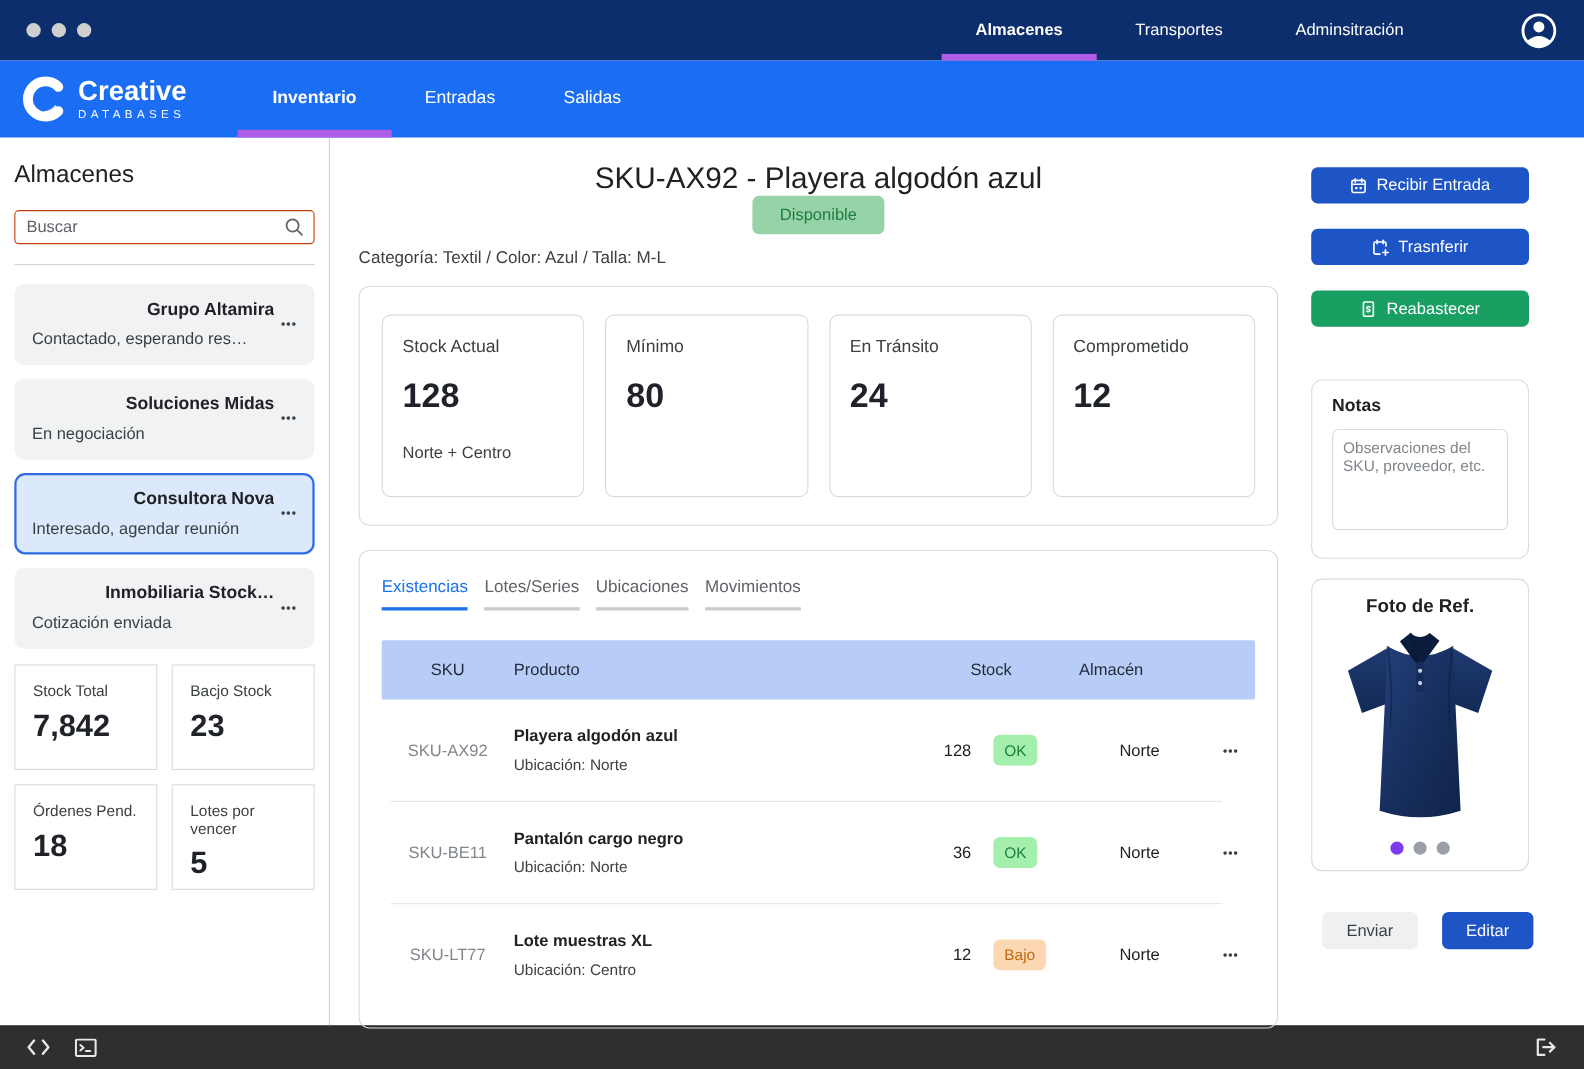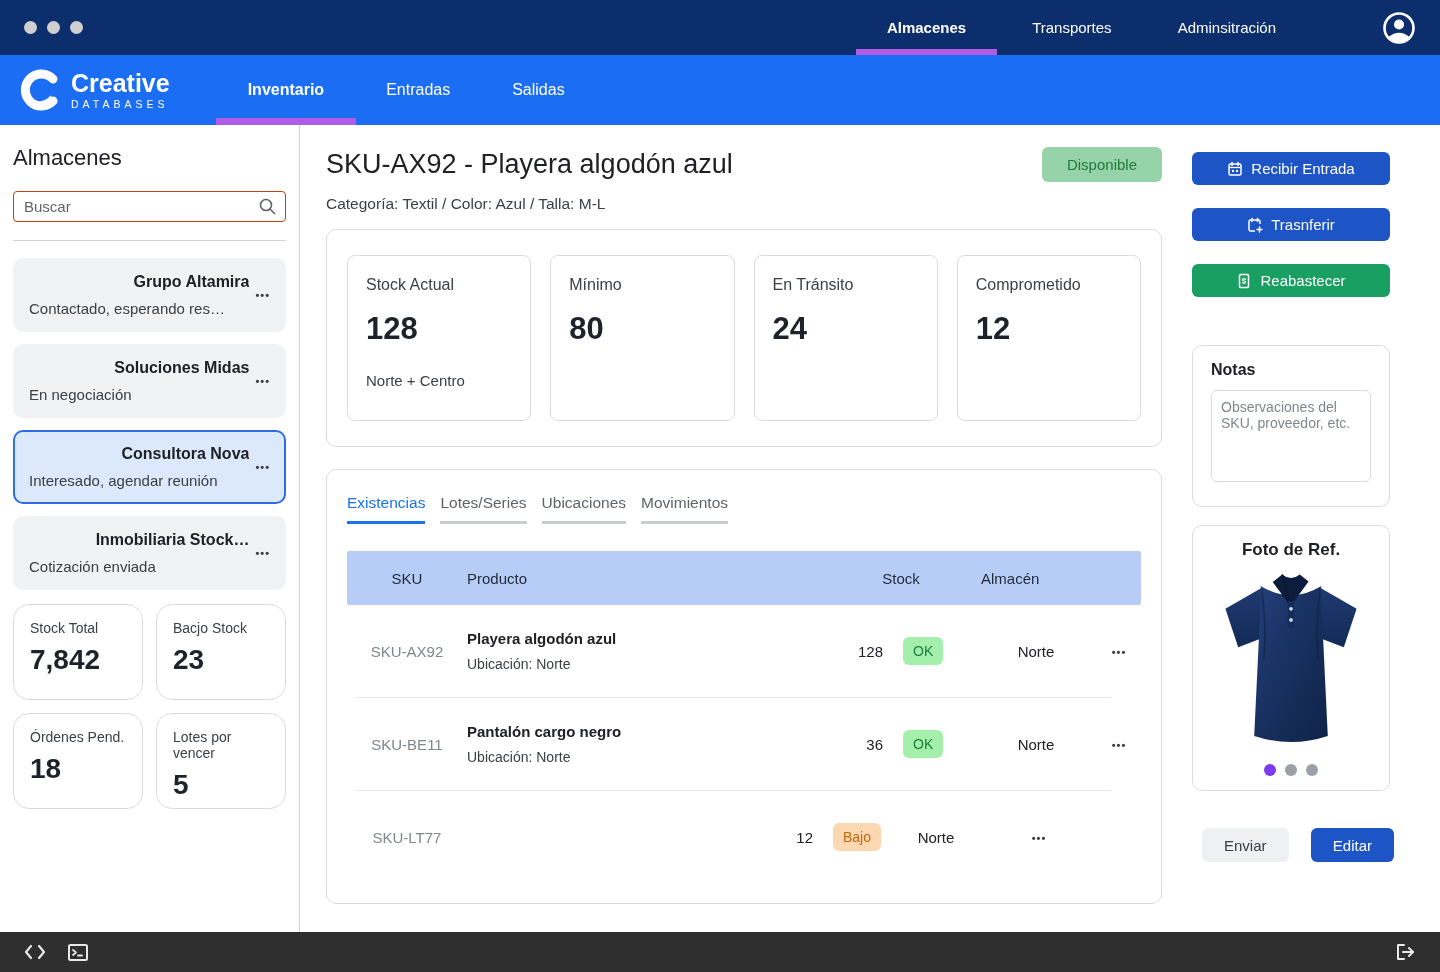--- a/index.html
+++ b/index.html
@@ -58,7 +58,7 @@
 
   
   .main{flex:1;padding:22px 28px 0 26px;min-width:0;}
-  .title-row{display:flex;align-items:center;justify-content:space-between;}
+  .title-row{display:flex;align-items:center;justify-content:space-between;flex-direction:column;}
   .page-title{font-size:27px;color:var(--text-dark);font-weight:400;}
   .avail-badge{background:var(--avail-bg);color:var(--avail-text);font-size:15px;padding:9px 25px;border-radius:6px;}
   .subtitle{font-size:15.5px;color:var(--text-mid);margin-top:13px;}

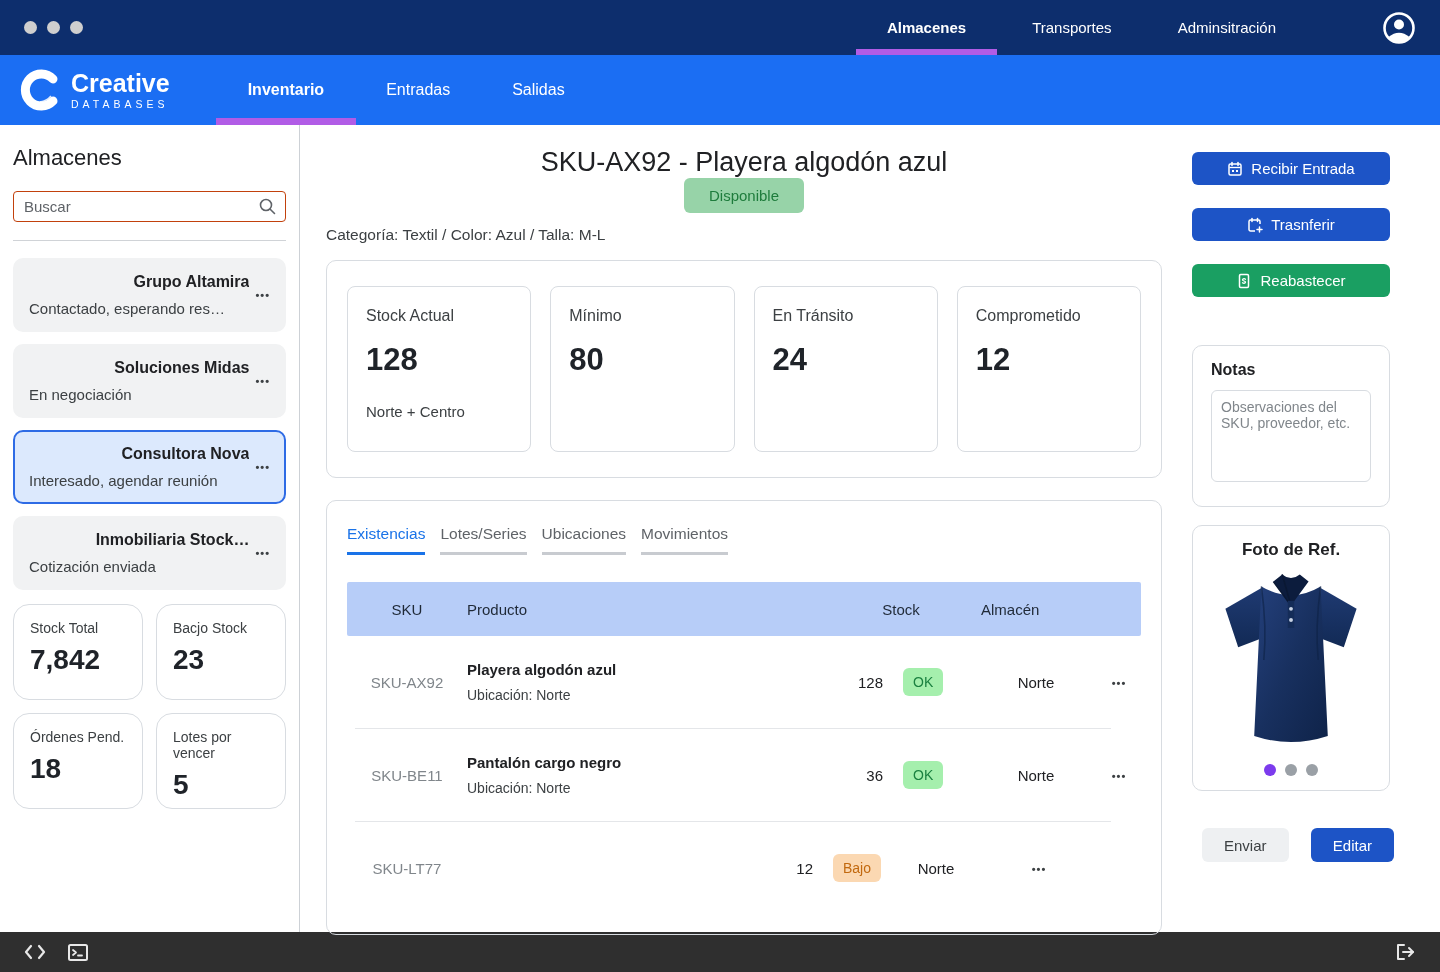--- a/index.html
+++ b/index.html
@@ -52,7 +52,7 @@
   .sb-card .status{font-size:15px;color:var(--text-mid);margin-top:9px;white-space:nowrap;overflow:hidden;}
   .dots{color:#3c4043;font-size:11px;font-weight:bold;letter-spacing:1px;cursor:pointer;padding-left:6px;}
   .sb-stats{display:grid;grid-template-columns:1fr 1fr;gap:13px;margin-top:14px;}
-  .sb-stat{background:#fff;border:1px solid var(--border);border-radius:16px;padding:15px 16px;height:96px;}
+  .sb-stat{background:#fff;border:1px solid var(--border);border-radius:0;padding:15px 16px;height:96px;}
   .sb-stat .lbl{font-size:14px;color:var(--text-mid);}
   .sb-stat .val{font-size:28px;font-weight:bold;color:#1f2329;margin-top:8px;}
 

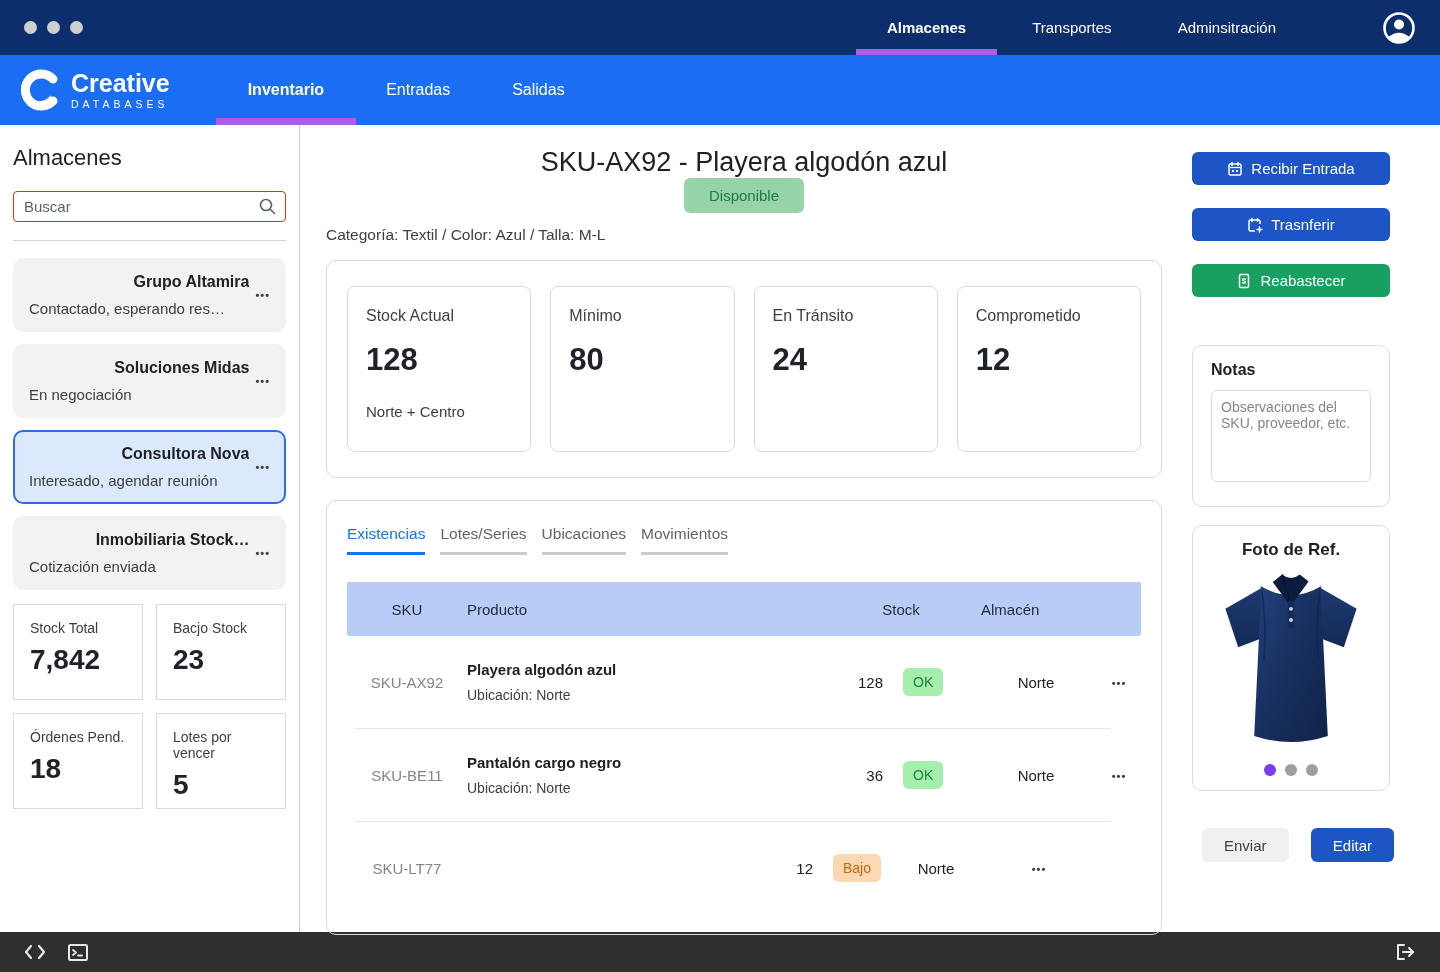--- a/index.html
+++ b/index.html
@@ -288,6 +288,10 @@
 
       <div class="trow">
         <div class="c-sku">SKU-LT77</div>
+        <div class="c-prod">
+          <div class="pname">Lote muestras XL</div>
+          <div class="ploc">Ubicación: Centro</div>
+        </div>
         <div class="c-num">12</div>
         <div class="c-badge"><span class="badge low">Bajo</span></div>
         <div class="c-wh">Norte</div>

